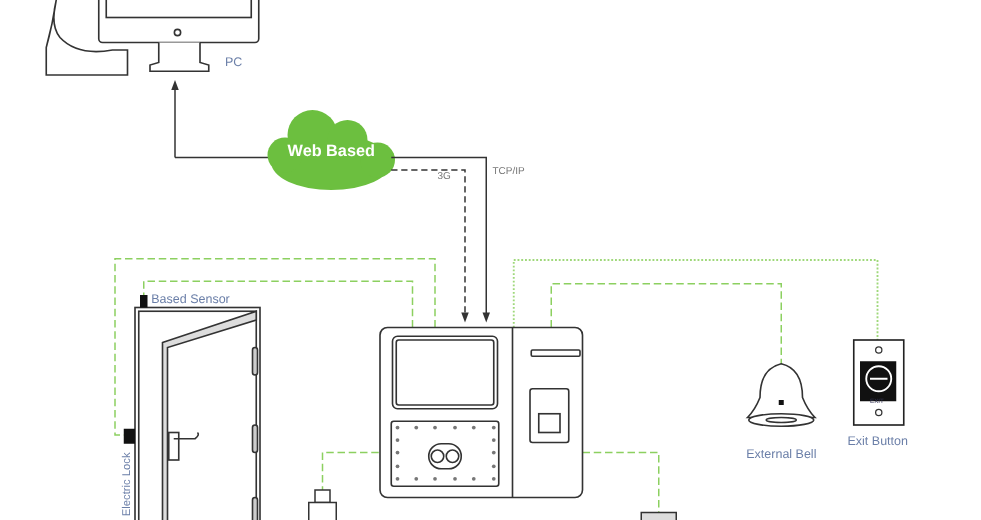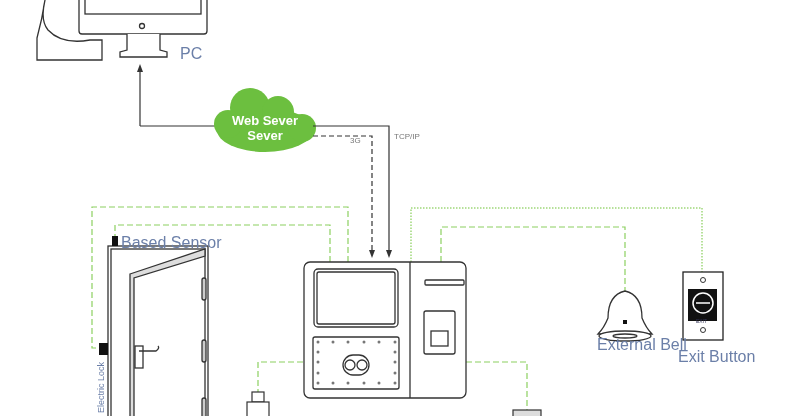--- a/index.html
+++ b/index.html
@@ -6,7 +6,7 @@
   body { width:785px; height:416px; overflow:hidden; position:relative;
          font-family:"Liberation Sans", sans-serif; }
   svg { position:absolute; left:0; top:0; }
-  .lbl { position:absolute; color:#6b7fa8; font-size:16px; white-space:nowrap;
+  .lbl { position:absolute; color:#6b7fa8; font-size:10px; white-space:nowrap;
          font-family:"Liberation Sans", sans-serif; }
   .small { font-size:8px; color:#777; }
   .cloud-text { position:absolute; color:#fff; font-weight:bold; font-size:13px;

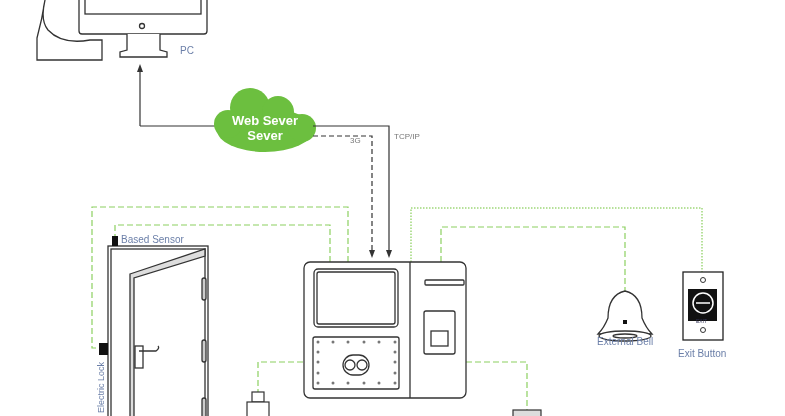--- a/index.html
+++ b/index.html
@@ -139,7 +139,7 @@
 
 <div class="lbl" style="left:180px;top:45px;">PC</div>
 <div class="cloud-text" style="left:215px;top:113px;">
-  <div>Web Sever</div>
+  <div>Web Based</div>
   <div>Sever</div>
 </div>
 <div class="lbl small" style="left:394px;top:132px;">TCP/IP</div>

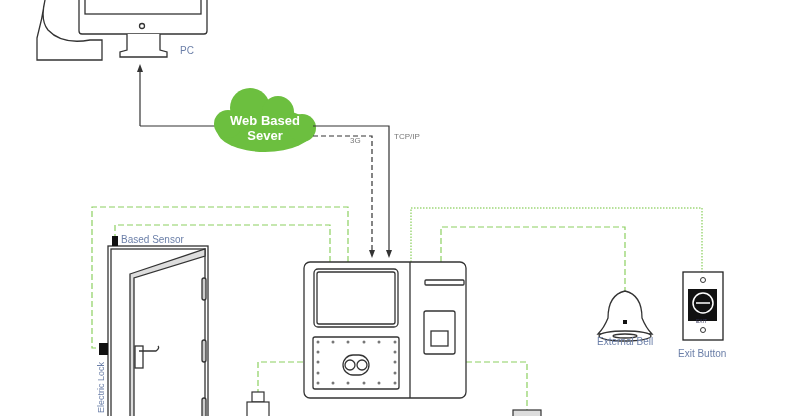--- a/index.html
+++ b/index.html
@@ -140,7 +140,6 @@
 <div class="lbl" style="left:180px;top:45px;">PC</div>
 <div class="cloud-text" style="left:215px;top:113px;">
   <div>Web Based</div>
-  <div>Sever</div>
 </div>
 <div class="lbl small" style="left:394px;top:132px;">TCP/IP</div>
 <div class="lbl small" style="left:350px;top:136px;">3G</div>

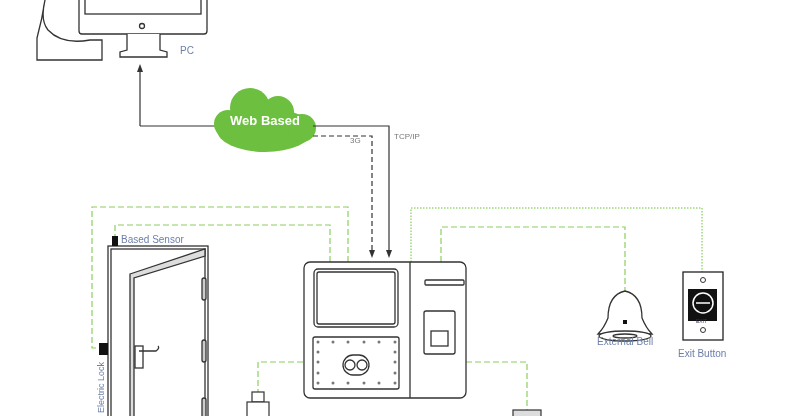--- a/index.html
+++ b/index.html
@@ -145,7 +145,7 @@
 <div class="lbl small" style="left:350px;top:136px;">3G</div>
 <div class="lbl" style="left:121px;top:234px;">Based Sensor</div>
 <div class="lbl vertical" style="left:96px;top:413px;font-size:9px;">Electric Lock</div>
-<div class="lbl" style="left:597px;top:336px;">External Bell</div>
+<div class="lbl" style="left:597px;top:358px;">External Bell</div>
 <div class="lbl" style="left:678px;top:348px;">Exit Button</div>
 <div class="lbl" style="left:696px;top:318px;font-size:5px;color:#335;">EXIT</div>
 

